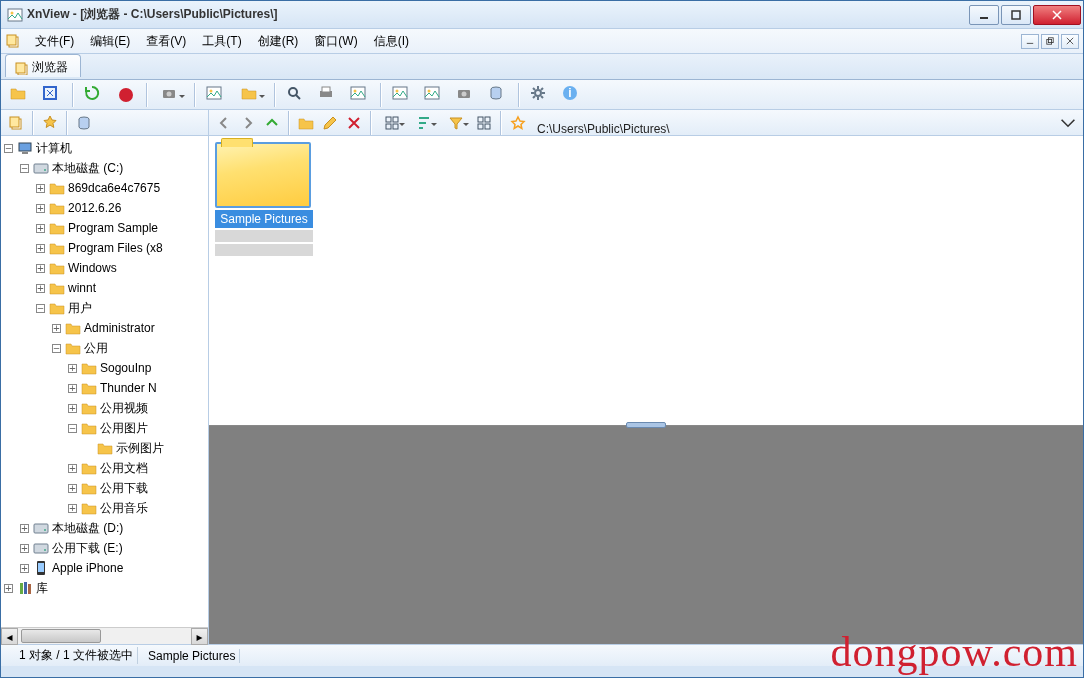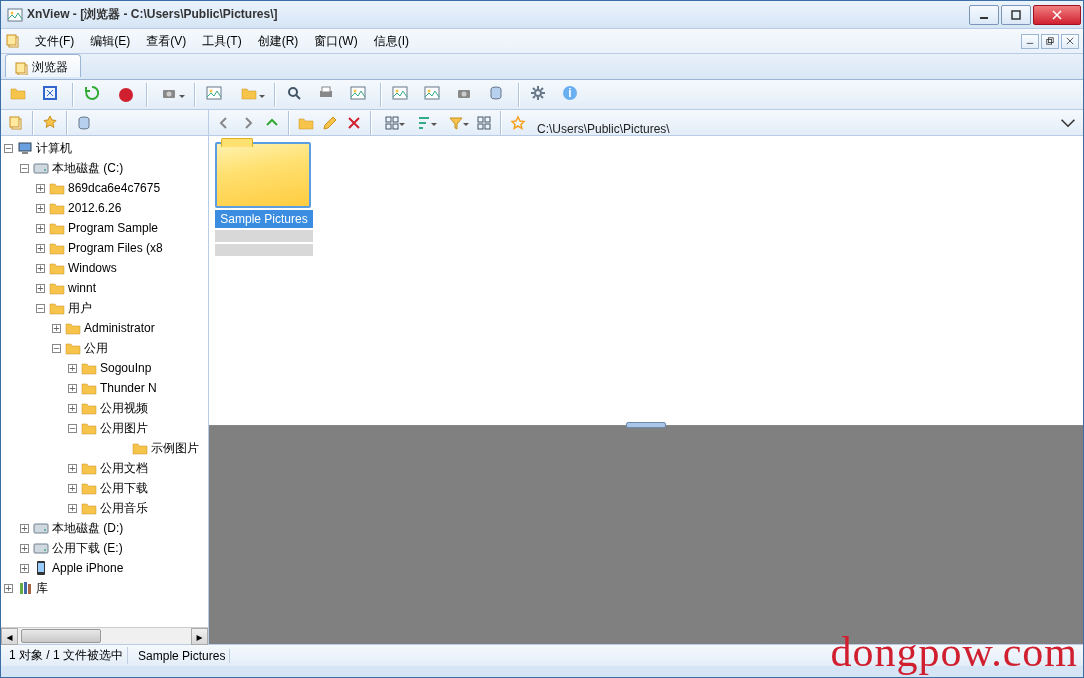--- a/index.html
+++ b/index.html
@@ -530,7 +530,7 @@
           </svg>
           <span class="tlabel">公用图片</span>
         </div>
-      <div class="trow" style="padding-left:115px">
+      <div class="trow" style="padding-left:80px">
           <span class="tw" style="width:15px"></span>
           <svg class="ticon">
             <use href="#i-folder"></use>

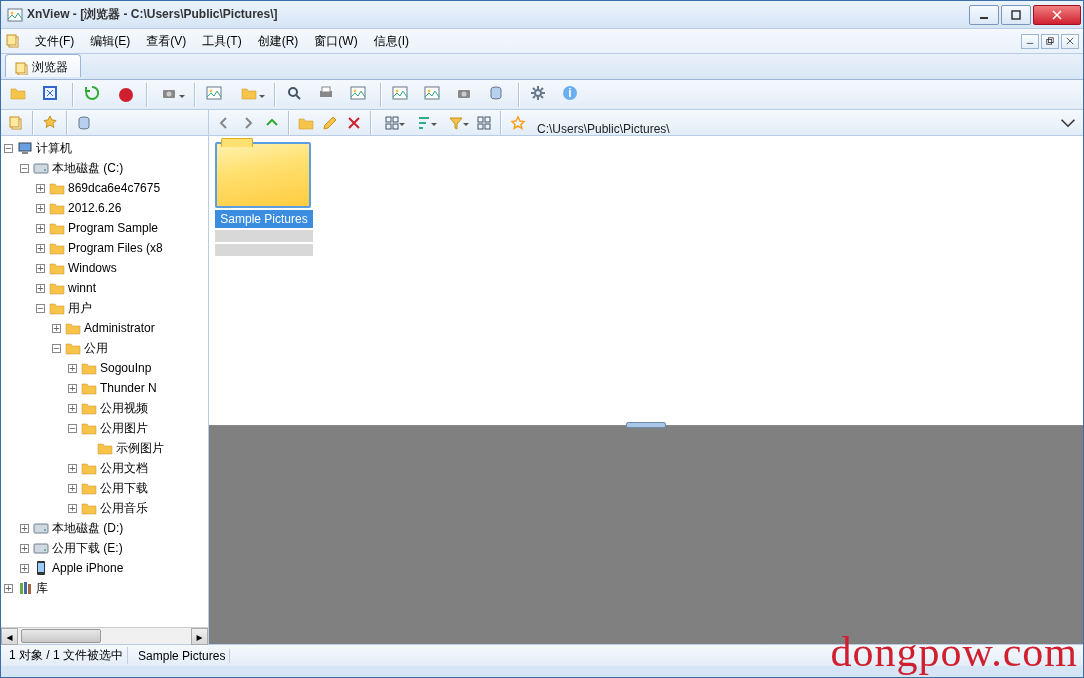--- a/index.html
+++ b/index.html
@@ -71,7 +71,7 @@
 .preview .grip { position: absolute; top: -4px; left: 50%; transform: translateX(-50%); width: 40px; height: 6px; background: #aac5e5; border: 1px solid #6a8ab0; border-radius: 2px; }
 
 
-.statusbar { height: 22px; background: linear-gradient(#f5f9fd, #e3edf8); border-top: 1px solid #b8cde5; display: flex; align-items: center; padding: 0 4px; gap: 6px; }
+.statusbar { height: 22px; background: linear-gradient(#f5f9fd, #e3edf8); border-top: 1px solid #b8cde5; display: flex; align-items: center; padding: 0 14px; gap: 6px; }
 .statusbar .sseg { padding: 0 4px; border-right: 1px solid #c0d0e0; }
 
 

